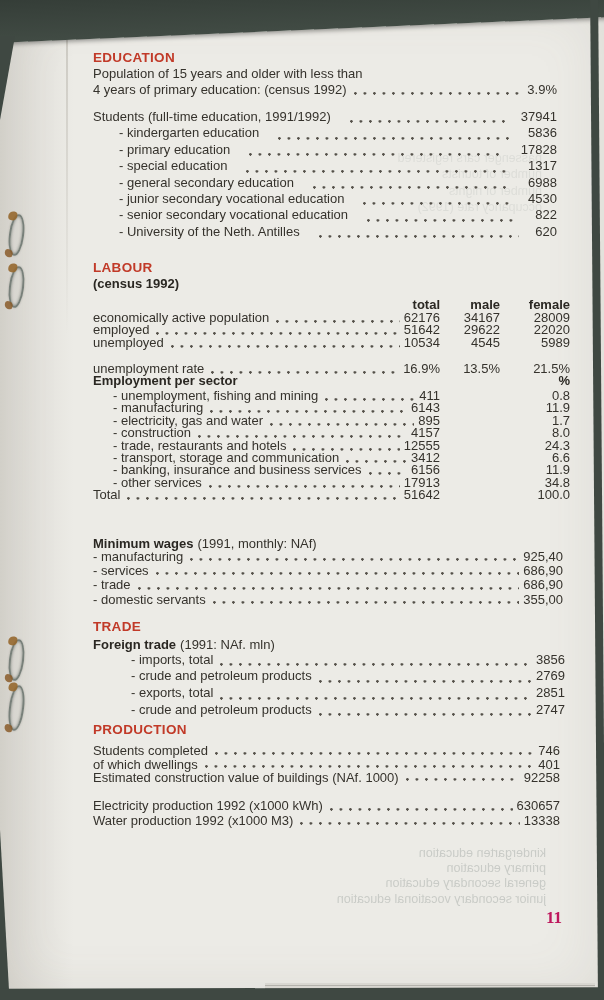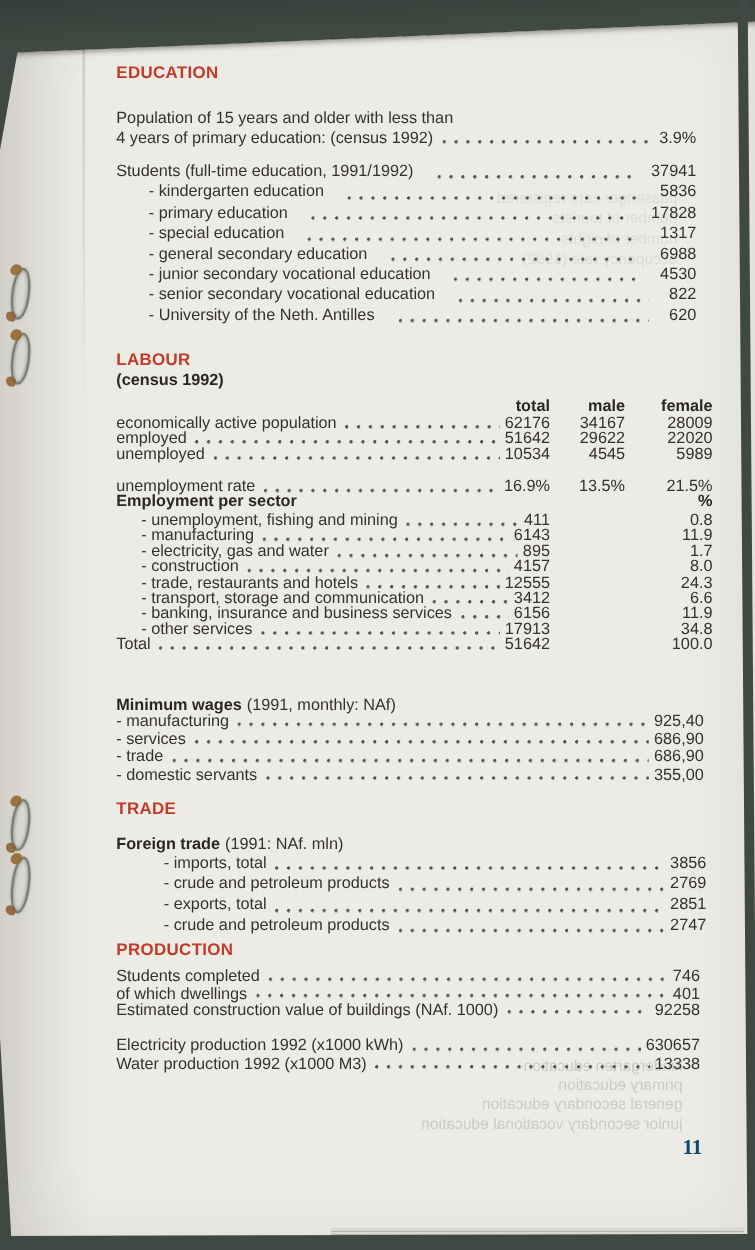--- a/index.html
+++ b/index.html
@@ -66,7 +66,7 @@
   .i38{padding-left:38px;}
   
   .edu-intro .row{height:15.5px;}
-  .edu-intro{margin-top:20px;padding-right:13px;}
+  .edu-intro{margin-top:0;padding-right:13px;}
   .edu-students{margin-top:12px;}
   .edu-students .row,.edu-items .row{height:16.4px;gap:12px;}
   .edu-students,.edu-items{padding-right:13px;}

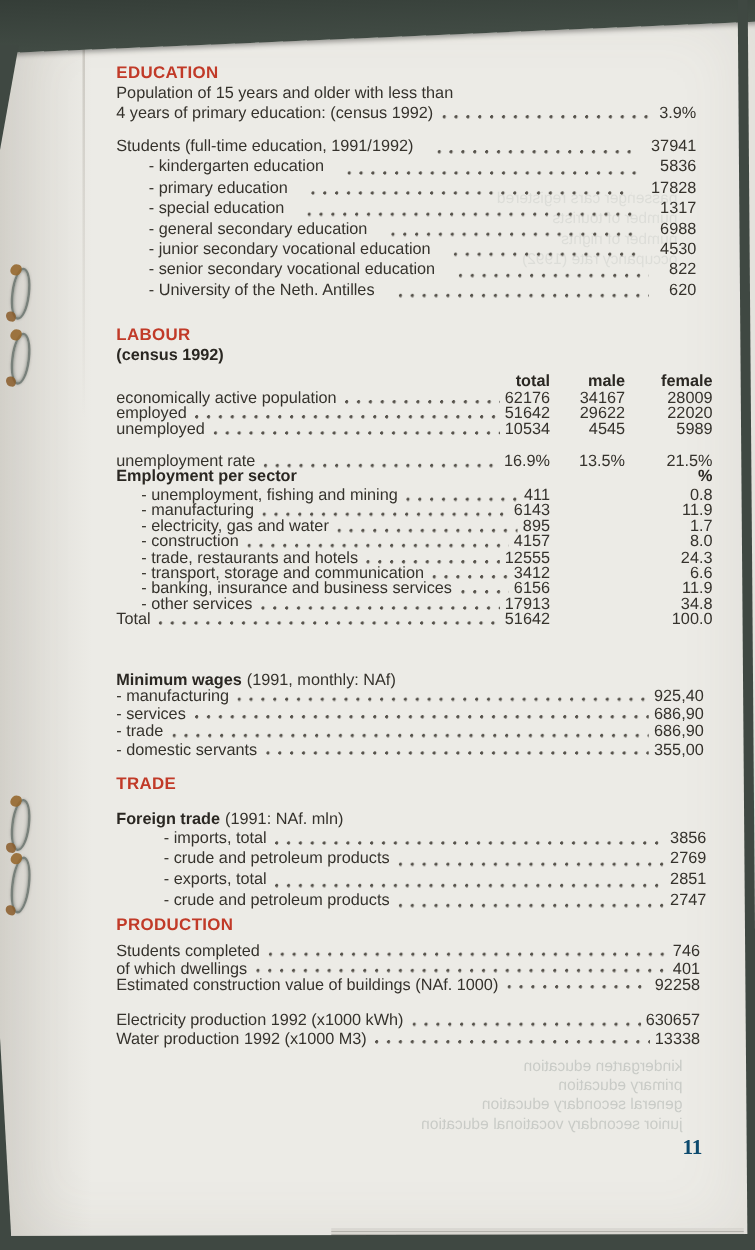--- a/index.html
+++ b/index.html
@@ -88,7 +88,7 @@
   .wage-rows{padding-right:7px;}
   .note{margin-left:4px;font-weight:normal;color:var(--text-ink);}
   .trade-title{margin-top:13px;}
-  .trade-head{margin-top:12px;height:15px;}
+  .trade-head{margin-top:2px;height:15px;}
   .trade-rows .row{height:16.6px;}
   .trade-rows{padding-right:5px;}
   .prod-title{margin-top:4px;}

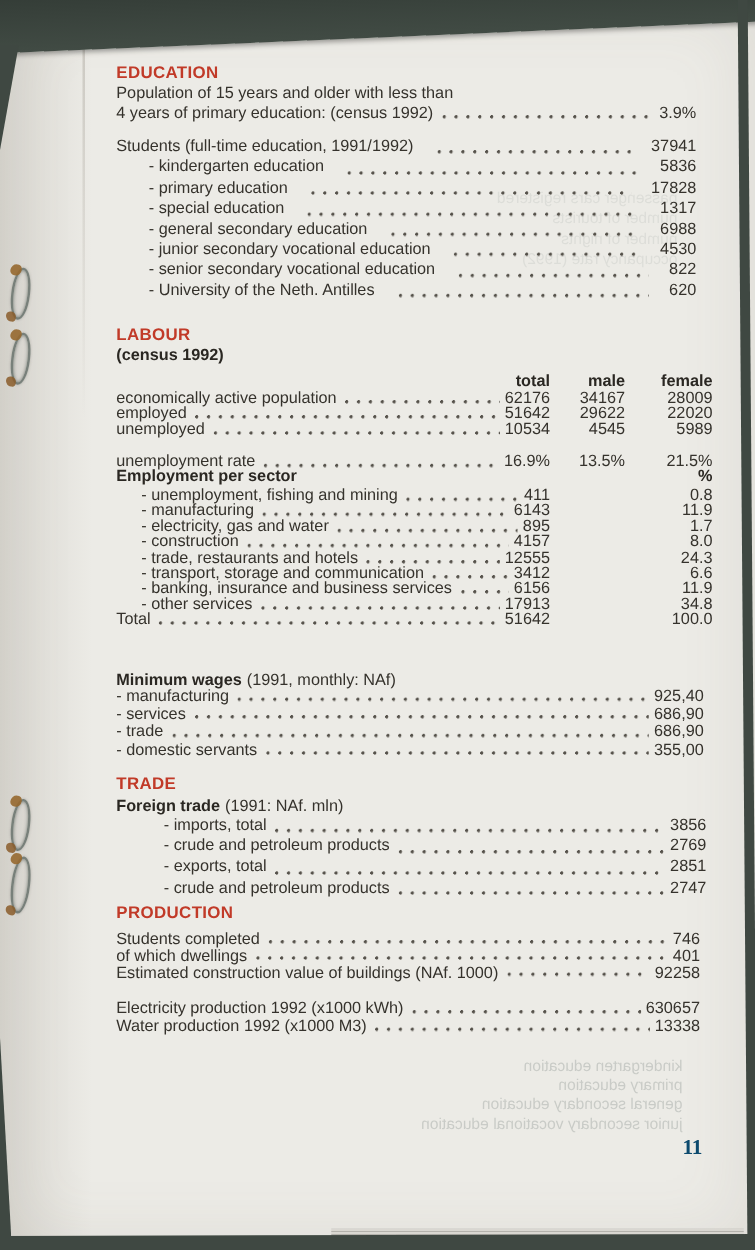--- a/index.html
+++ b/index.html
@@ -99,7 +99,7 @@
   .util-rows .row{height:14.5px;}
   .page-number{position:absolute;right:42px;top:908px;
     font-family:"Liberation Serif","DejaVu Serif",serif;font-weight:bold;
-    font-size:17px;color:#0c4a6e;}
+    font-size:17px;color:#be185d;}
 </style>
 </head>
 <body>

